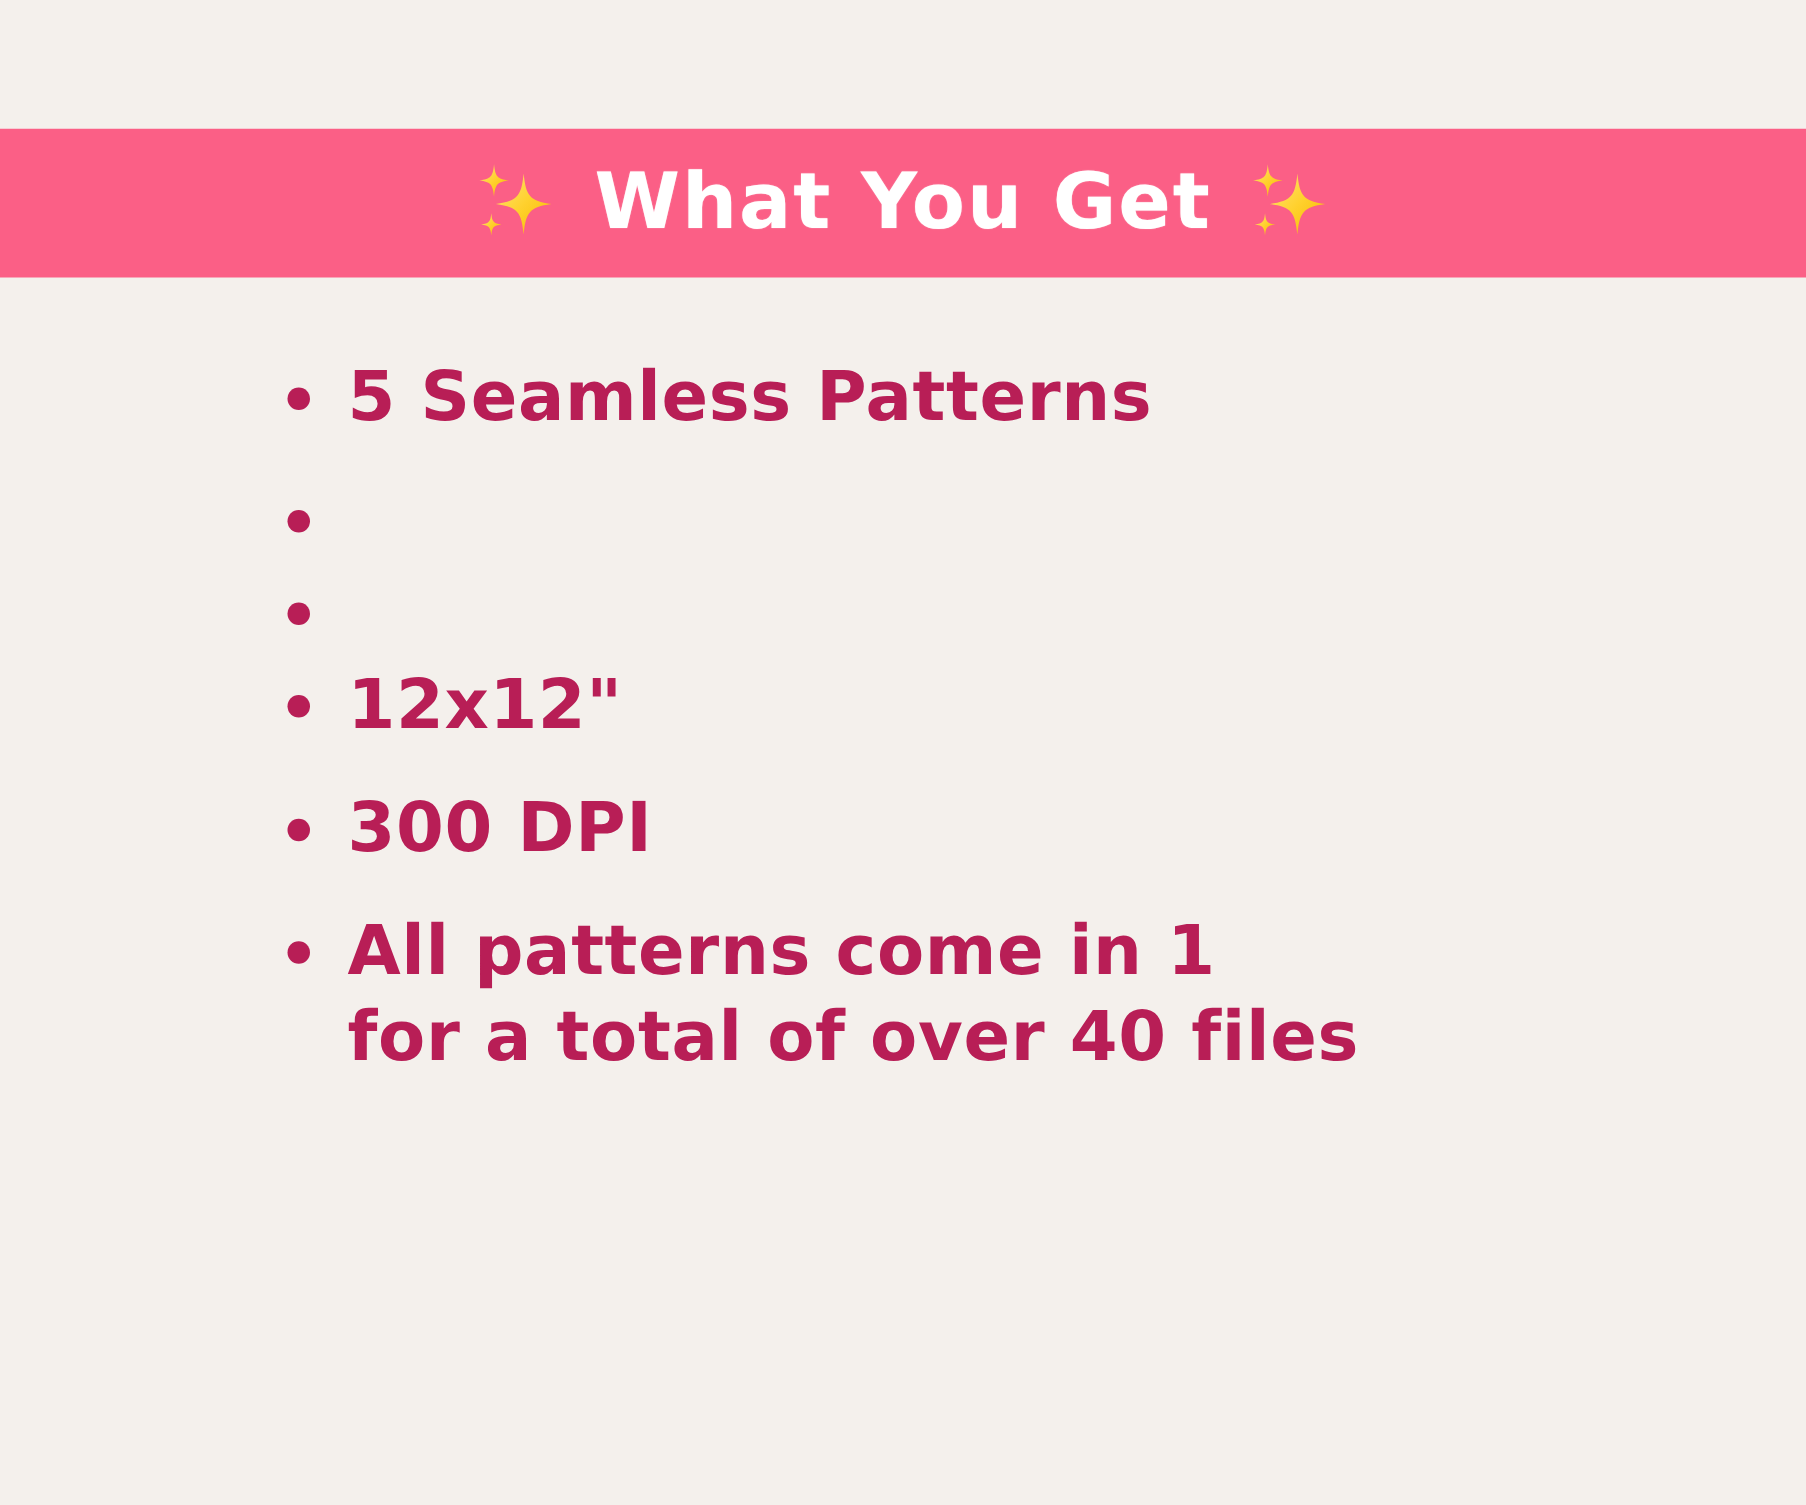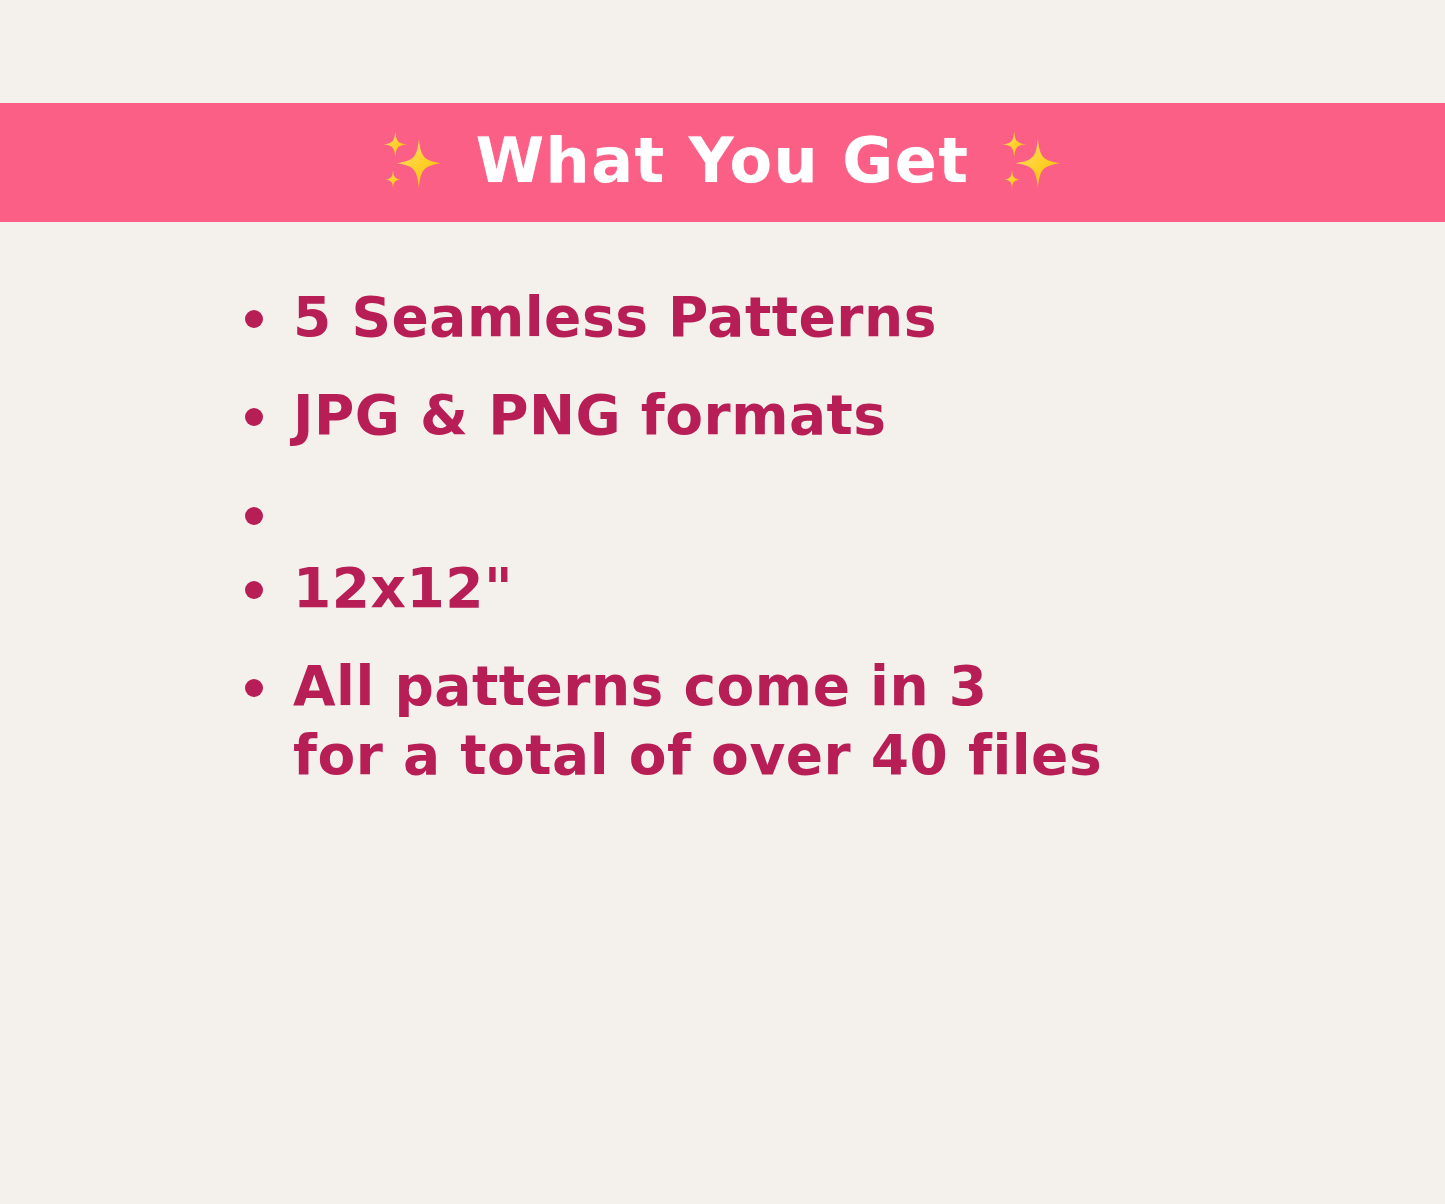--- a/index.html
+++ b/index.html
@@ -65,7 +65,7 @@
   
   .list {
     position: absolute;
-    left: 245px;
+    left: 230px;
     top: 283px;
     width: 1120px;
   }

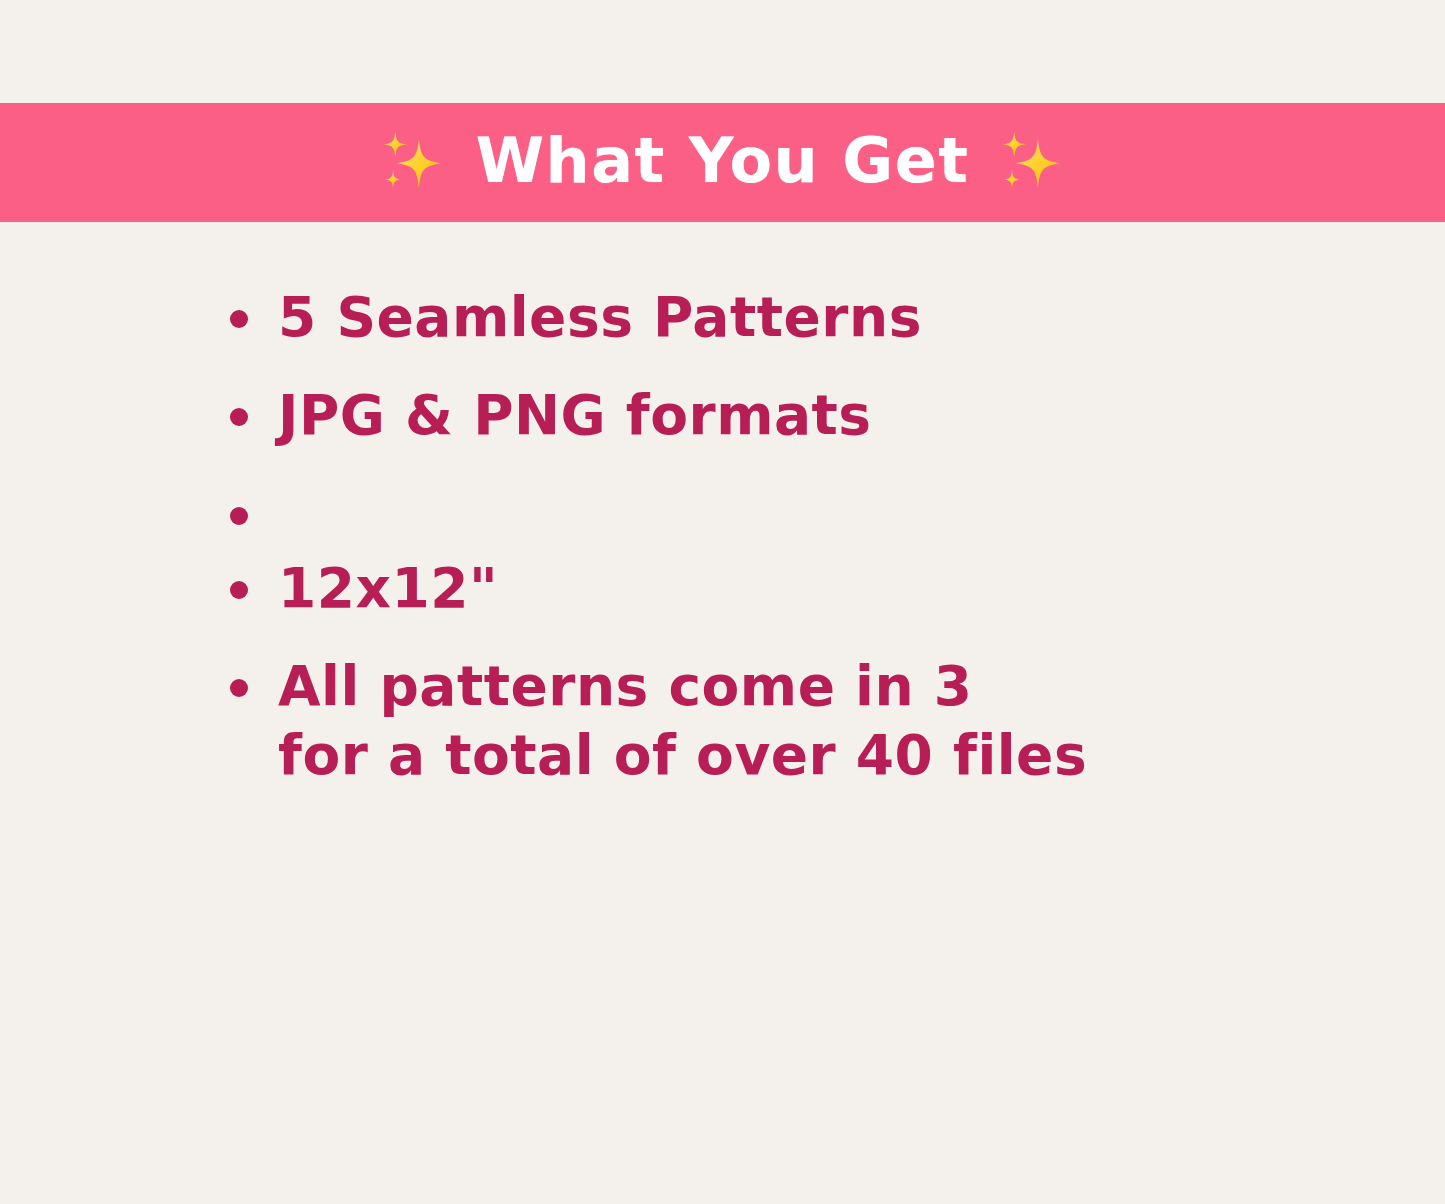--- a/index.html
+++ b/index.html
@@ -154,9 +154,6 @@
 
     <div class="list-item">
       <span class="bullet-dot"></span>
-      <span class="item-text">
-        <span class="line">JPG &amp; PNG formats</span>
-      </span>
     </div>
 
     <div class="list-item">

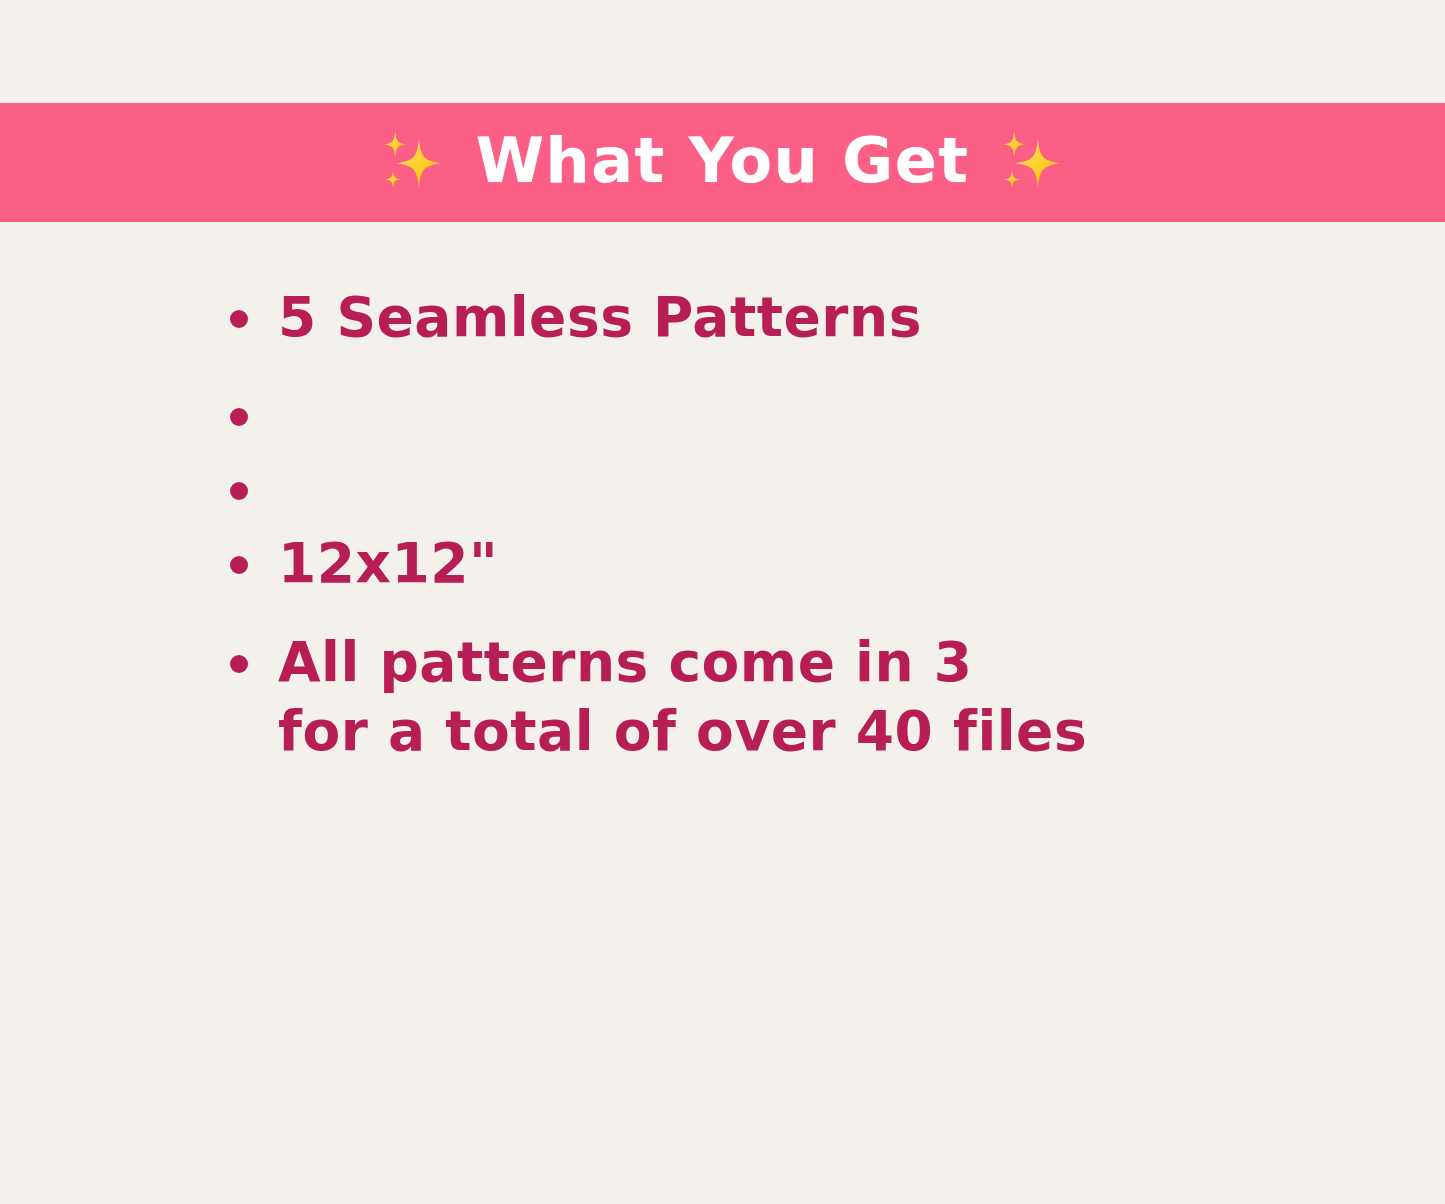--- a/index.html
+++ b/index.html
@@ -167,6 +167,12 @@
       </span>
     </div>
 
+    <div class="list-item">
+      <span class="bullet-dot"></span>
+      <span class="item-text">
+        <span class="line">300 DPI</span>
+      </span>
+    </div>
 
     <div class="list-item item-multiline">
       <span class="bullet-dot"></span>

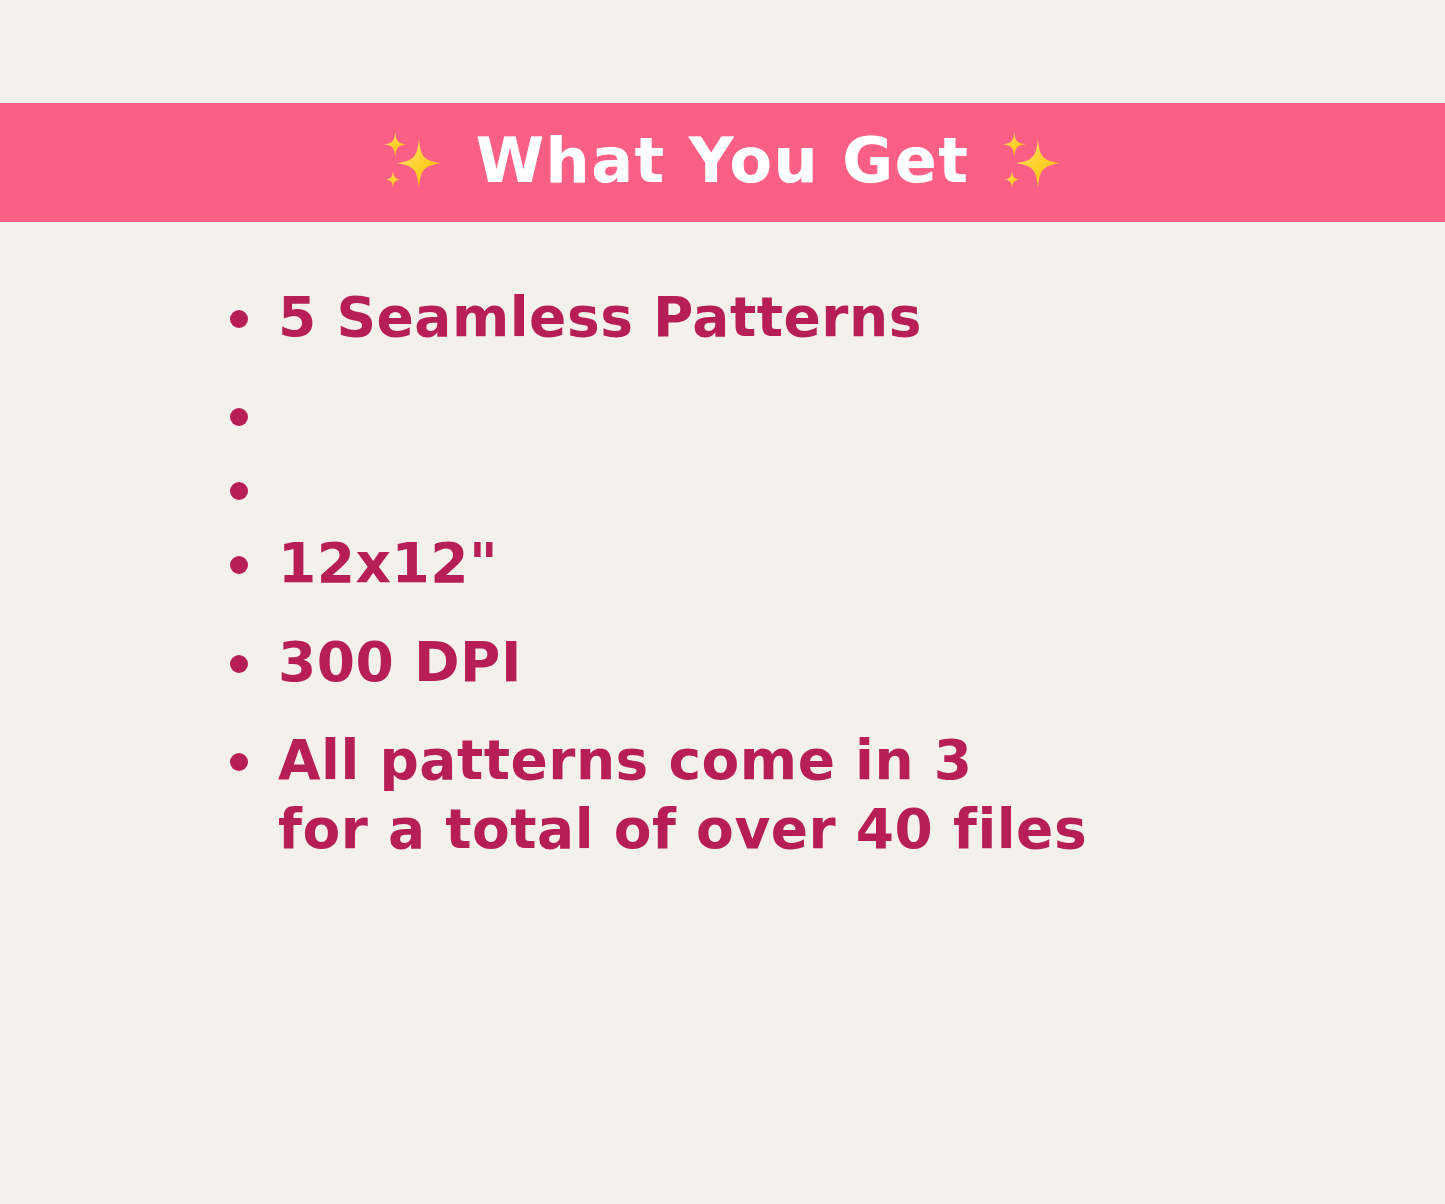--- a/index.html
+++ b/index.html
@@ -177,7 +177,7 @@
     <div class="list-item item-multiline">
       <span class="bullet-dot"></span>
       <span class="item-text">
-        <span class="line">All patterns come in 3</span>
+        <span class="line">All patterns come in 1</span>
         <span class="line">for a total of over 40 files</span>
       </span>
     </div>

